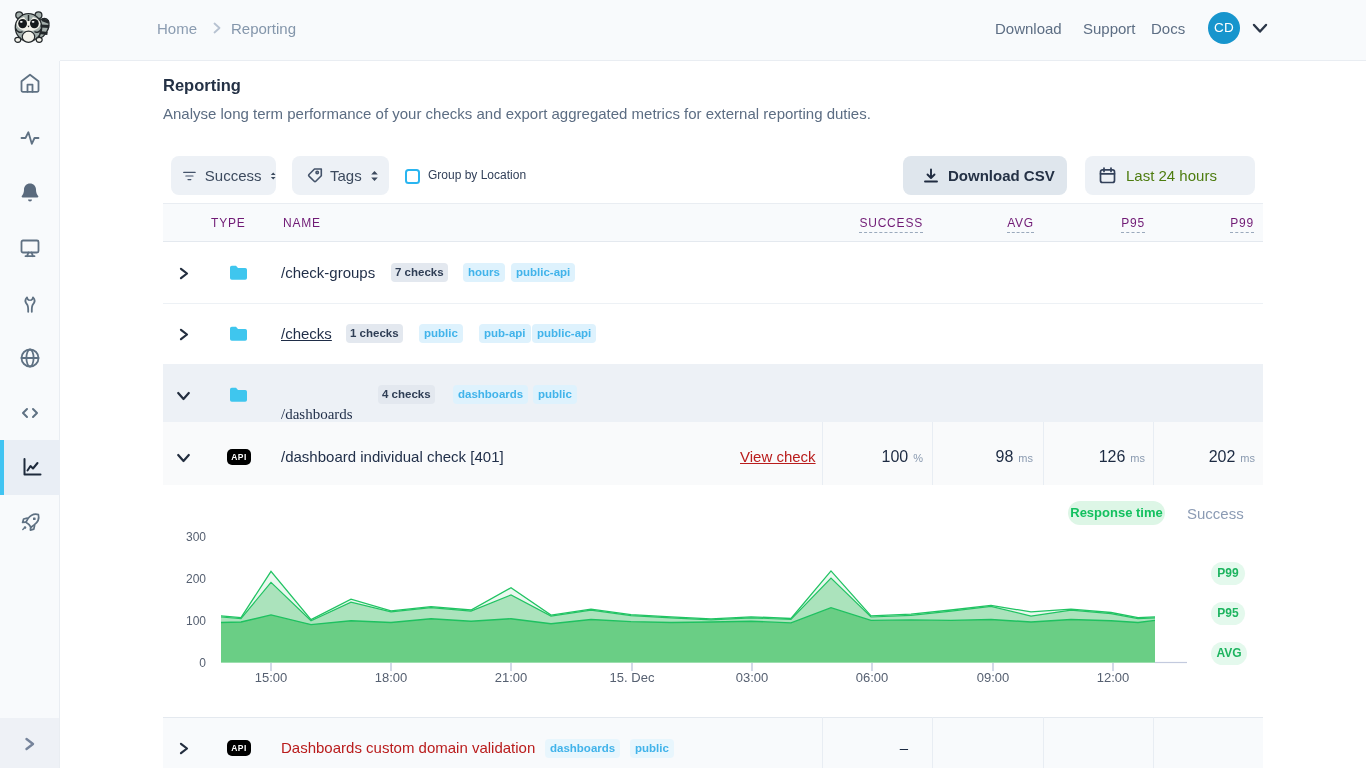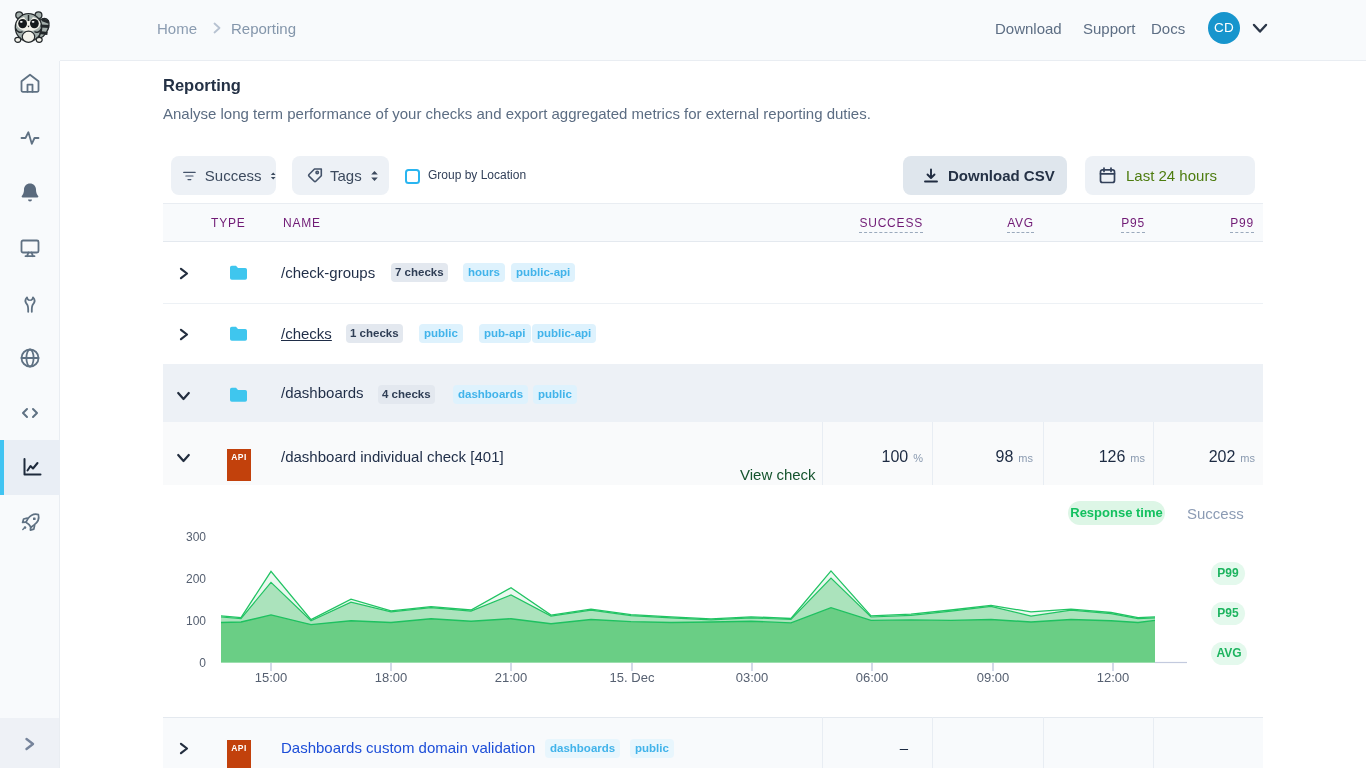--- a/index.html
+++ b/index.html
@@ -224,7 +224,7 @@
 <svg class="abs" style="left:230px; top:387px;" width="17" height="15" viewBox="0 0 17 15">
     <path d="M0 2.5 A1.8 1.8 0 0 1 1.8 0.7 H6 L8 3 H15.2 A1.8 1.8 0 0 1 17 4.8 V13 A1.8 1.8 0 0 1 15.2 14.8 H1.8 A1.8 1.8 0 0 1 0 13 Z" fill="#3fc6ee"></path>
   </svg>
-<span class="name" style="top:384px;">/dashboards</span>
+<span class="name" style="top:406px;font-family:Liberation Serif, serif;">/dashboards</span>
 <span class="cbadge" style="left:378px; top:385px;">4 checks</span>
 <span class="tag" style="left:453px; top:385px;">dashboards</span>
 <span class="tag" style="left:533px; top:385px;">public</span>

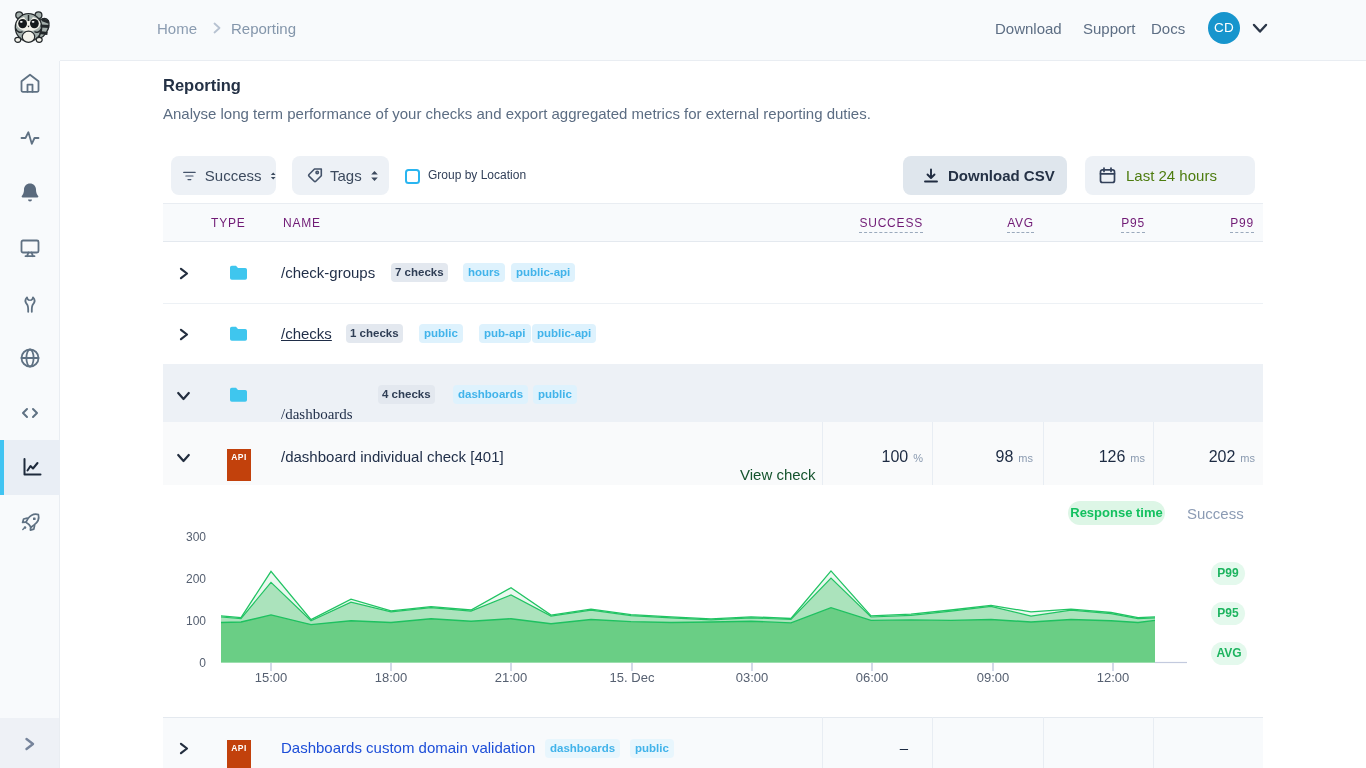--- a/index.html
+++ b/index.html
@@ -30,8 +30,8 @@
   font-size:11.5px; font-weight:700; color:#2f3e55; line-height:19px; padding:0 4px; }
 .tag { position:absolute; height:19px; background:#def2fd; border-radius:4px;
   font-size:11.5px; font-weight:700; color:#41b3ea; line-height:19px; padding:0 5px; }
-.apibadge { position:absolute; left:227px; width:24px; height:32px; background:#c2410c;
-  border-radius:0; color:#fff; font-size:8.5px; font-weight:700; letter-spacing:0.4px;
+.apibadge { position:absolute; left:227px; width:24px; height:16px; background:#000000;
+  border-radius:5px; color:#fff; font-size:8.5px; font-weight:700; letter-spacing:0.4px;
   text-align:center; line-height:16px; }
 .vline { position:absolute; width:1px; background:#e8edf3; }
 .num { position:absolute; font-size:15px; color:#1c2a42; text-align:right; }

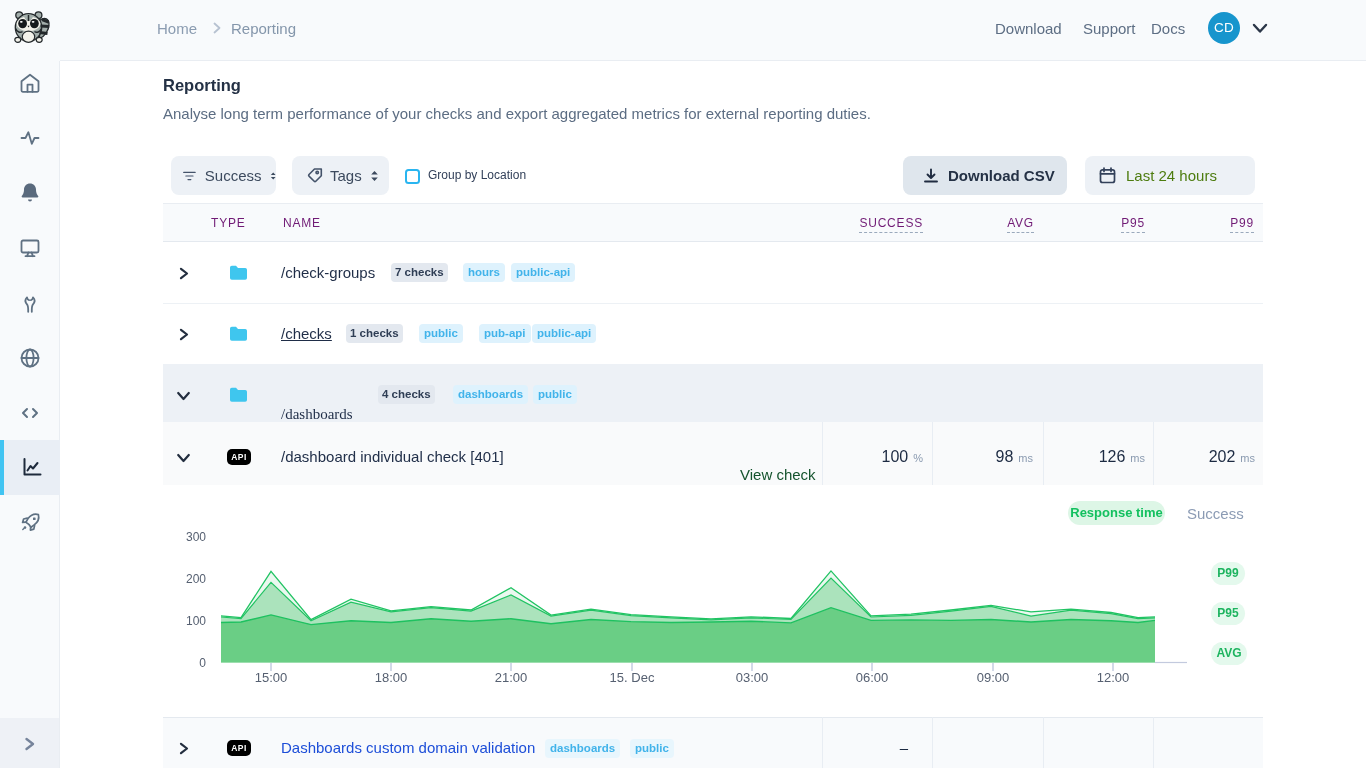--- a/index.html
+++ b/index.html
@@ -235,7 +235,7 @@
   </svg>
 <span class="apibadge" style="top:449px;">API</span>
 <span class="name" style="top:448px; font-weight:400; color:#22304a;">/dashboard individual check [401]</span>
-<span class="abs" style="left:740px; top:448px; font-size:15px; color:#14532d; margin-top:18px;">View check</span>
+<span class="abs" style="left:740px; top:448px; font-size:15px; color:#b91c1c; text-decoration:underline;">View check</span>
 <div class="vline" style="left:822px; top:422px; height:63px;"></div>
 <div class="vline" style="left:932px; top:422px; height:63px;"></div>
 <div class="vline" style="left:1043px; top:422px; height:63px;"></div>

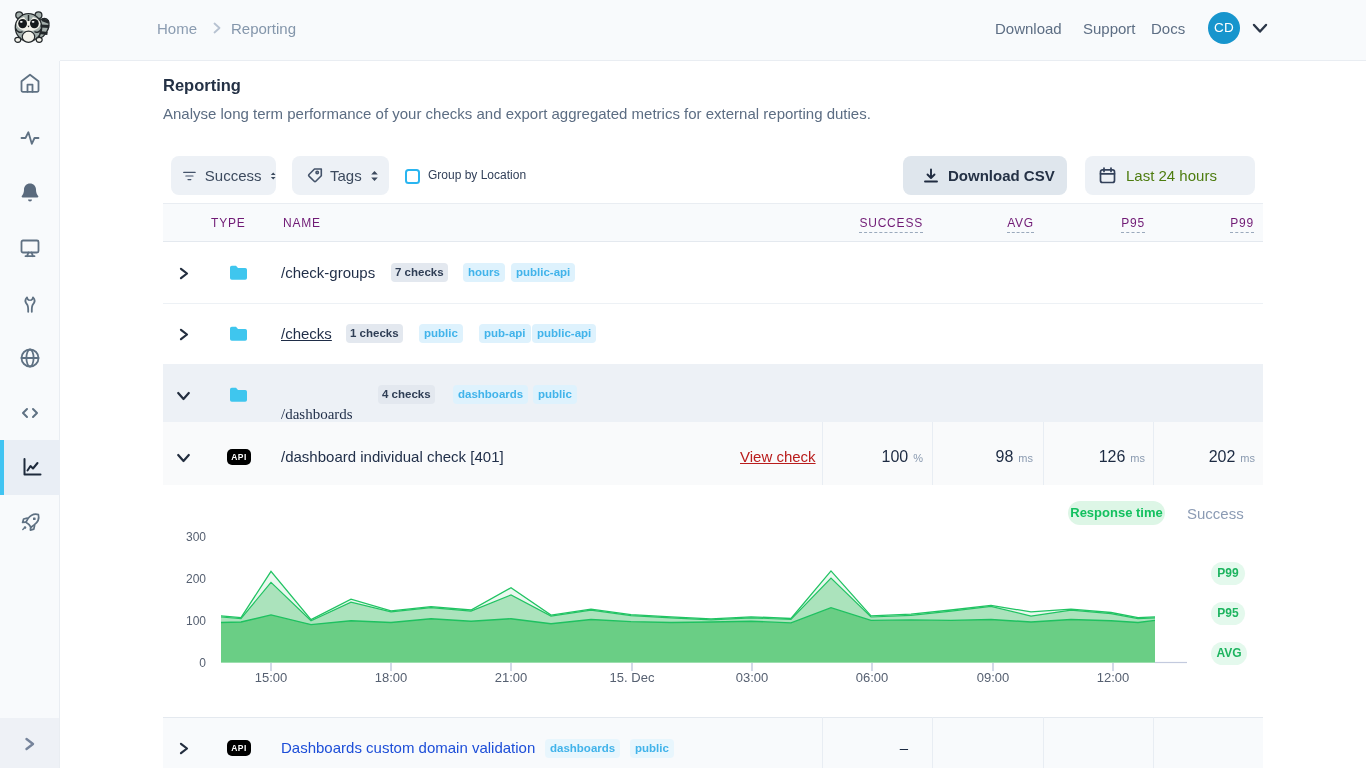--- a/index.html
+++ b/index.html
@@ -292,7 +292,7 @@
     <polyline points="4,1.8 10,6.5 4,11.2" fill="none" stroke="#232e3f" stroke-width="2.2" stroke-linecap="round" stroke-linejoin="round"></polyline>
   </svg>
 <span class="apibadge" style="top:740px;">API</span>
-<span class="name" style="top:739px; font-weight:400; color:#1d4ed8;">Dashboards custom domain validation</span>
+<span class="name" style="top:739px; font-weight:400; color:#b91c1c;">Dashboards custom domain validation</span>
 <span class="tag" style="left:545px; top:739px; background:#e8f6fd;">dashboards</span>
 <span class="tag" style="left:630px; top:739px; background:#e8f6fd;">public</span>
 <div class="abs" style="left:823px; top:739px; width:85px; text-align:right; font-size:15px; color:#1c2a42;">–</div>

